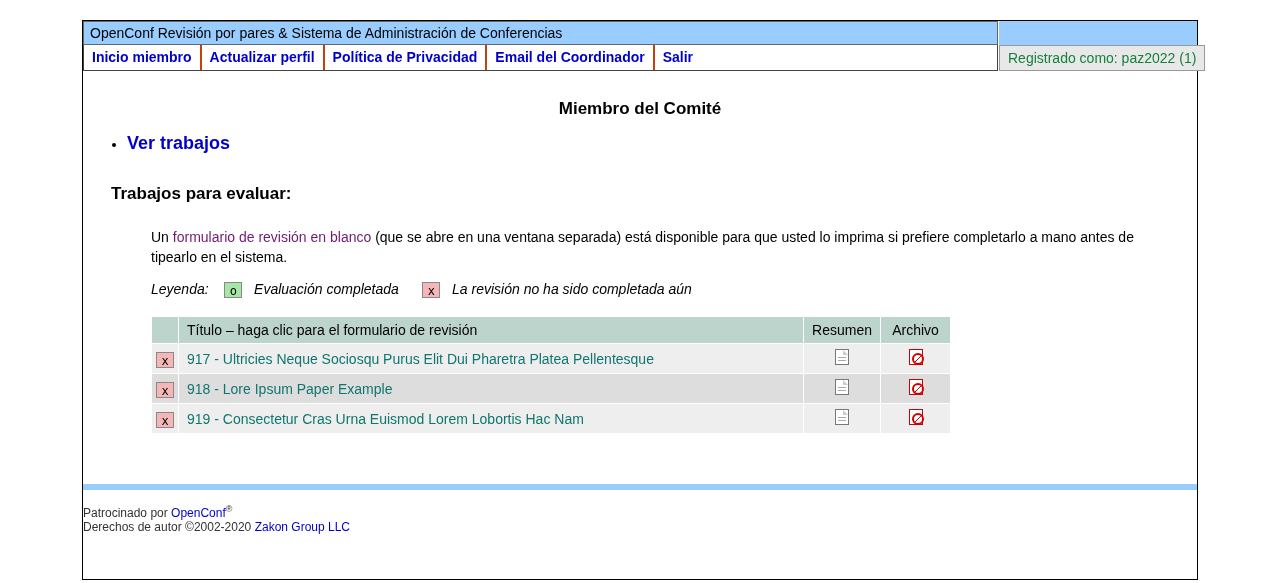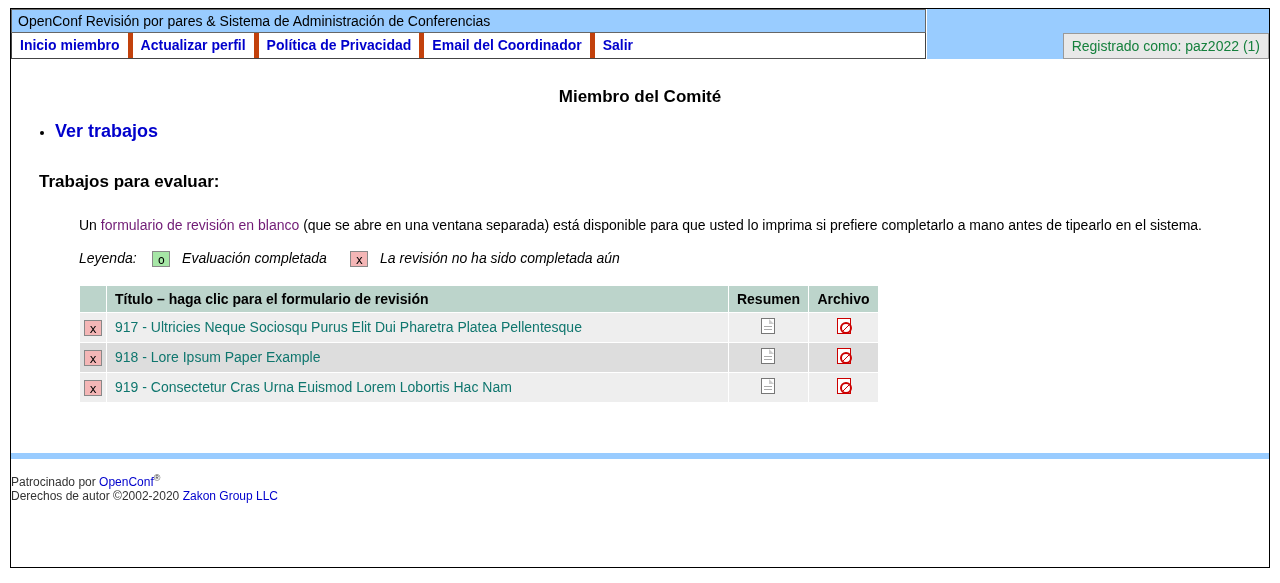--- a/index.html
+++ b/index.html
@@ -14,8 +14,8 @@
   .outer {
     border: 1px solid #000;
     background: #fff;
-    width: 1260px;
-    margin: 0 auto;
+    width: 1116px;
+    margin: 12px auto;
     position: relative;
     min-height: 560px;
   }

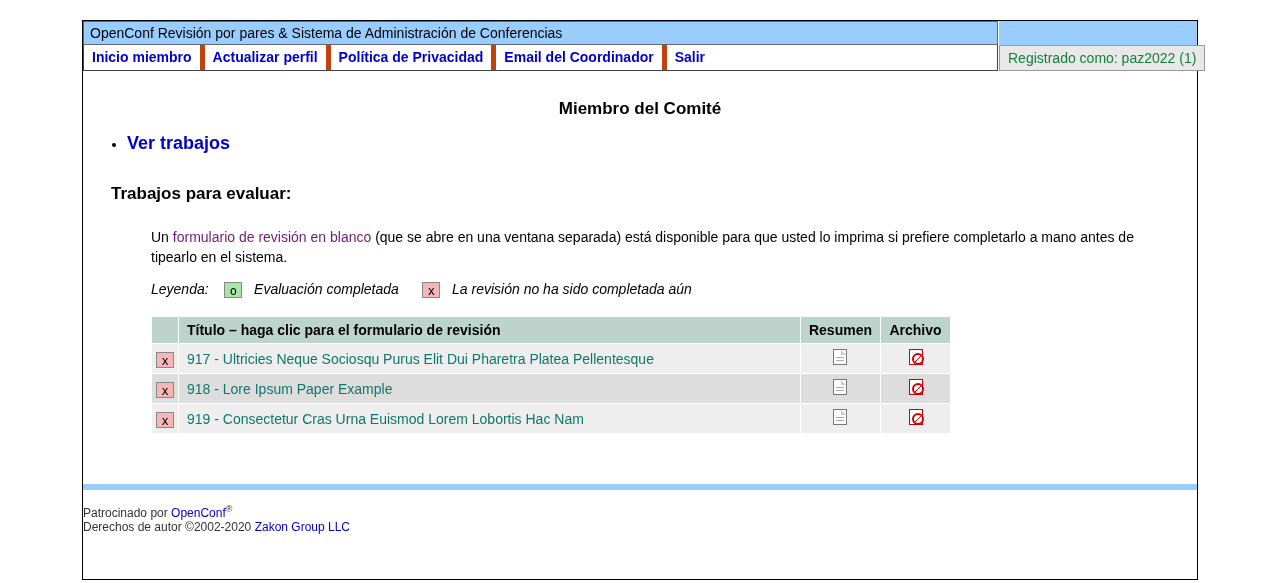--- a/index.html
+++ b/index.html
@@ -48,7 +48,7 @@
   }
   .nav-bar a {
     padding: 4px 8px;
-    border-right: 5px solid #c2410c;
+    border-right: 2px solid #c2410c;
     color: #0000cc;
     text-decoration: none;
     font-weight: bold;

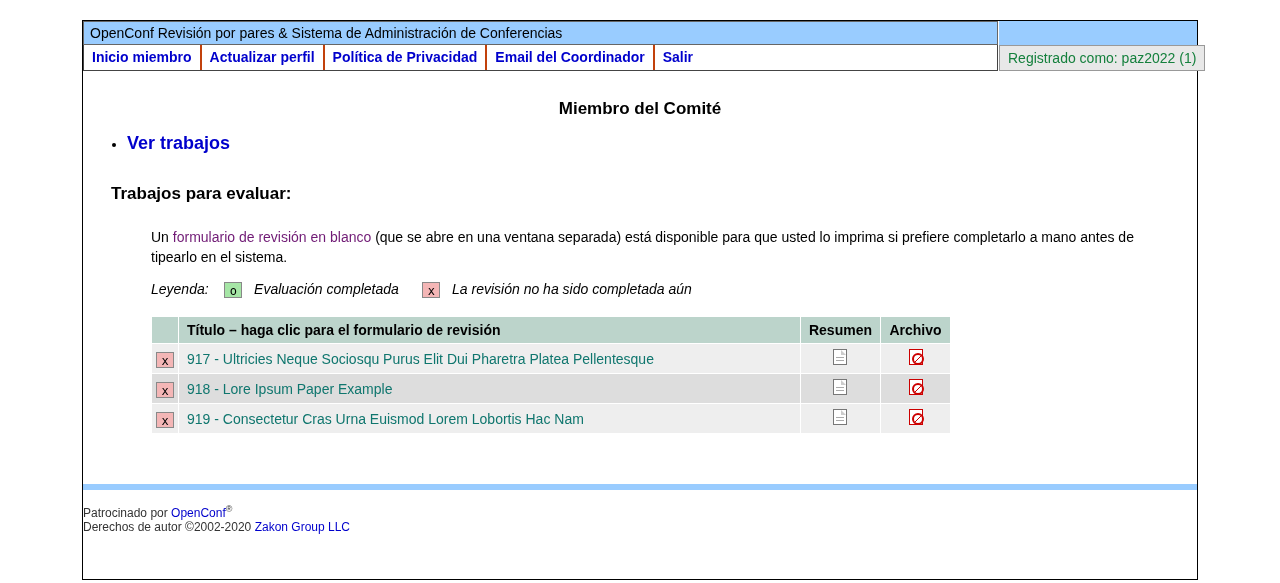--- a/index.html
+++ b/index.html
@@ -130,7 +130,7 @@
     background: #bcd4cb;
     border: 1px solid #fff;
     padding: 5px 8px;
-    font-weight: bold;
+    font-weight: normal;
     text-align: left;
   }
   table.papers th.center { text-align: center; }

